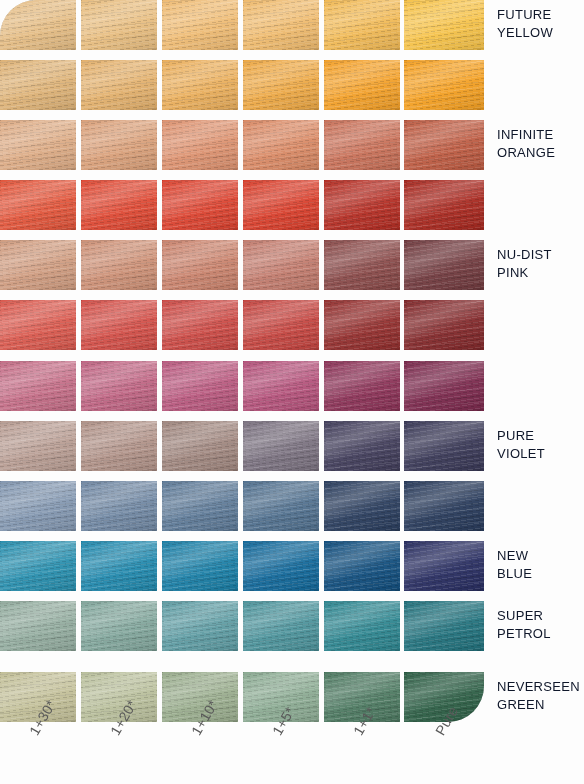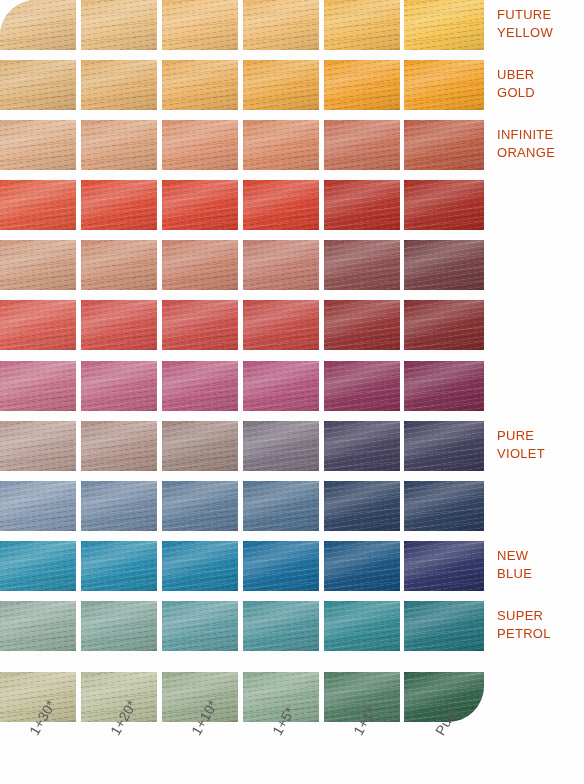--- a/index.html
+++ b/index.html
@@ -114,7 +114,7 @@
     font-size: 13px;
     line-height: 18px;
     letter-spacing: 0.3px;
-    color: #c2410c;
+    color: #0f172a;
     text-transform: uppercase;
     white-space: nowrap;
   }

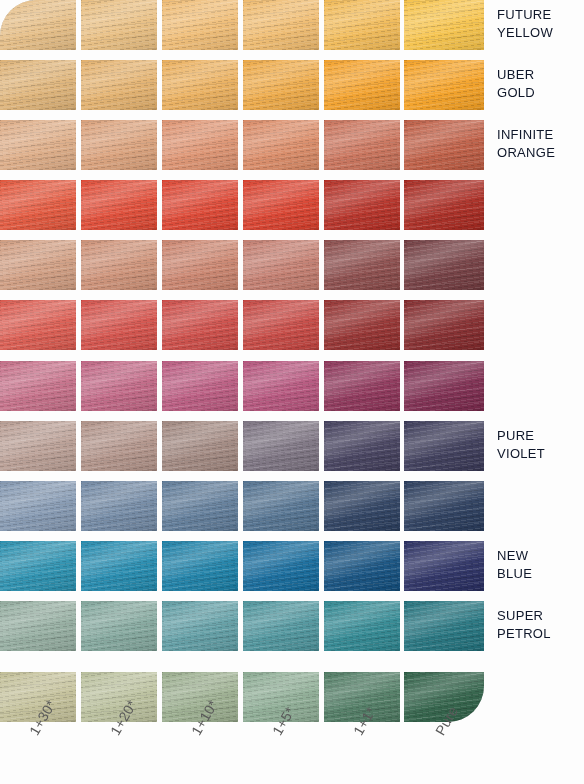--- a/index.html
+++ b/index.html
@@ -608,10 +608,6 @@
         <span class="l1">FUTURE</span>
         <span class="l2">YELLOW</span>
       </div>
-      <div class="shade-name" style="top: 66px;">
-        <span class="l1">UBER</span>
-        <span class="l2">GOLD</span>
-      </div>
       <div class="shade-name" style="top: 126px;">
         <span class="l1">INFINITE</span>
         <span class="l2">ORANGE</span>

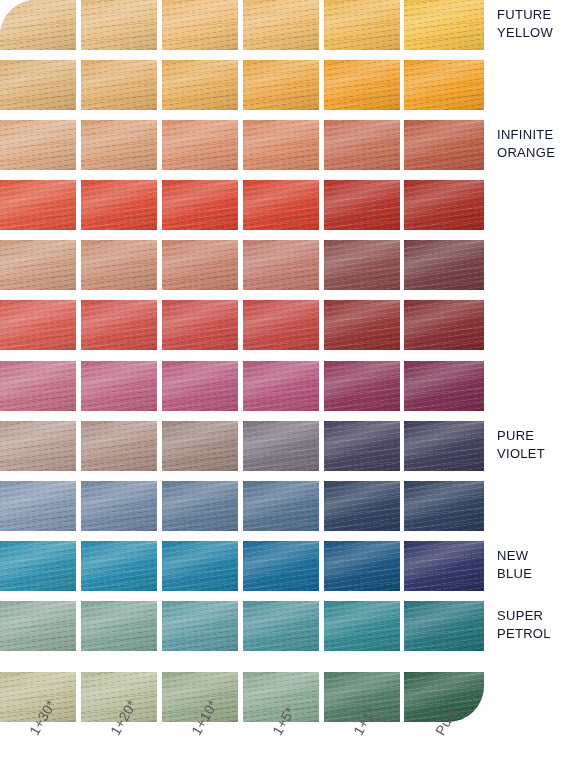--- a/index.html
+++ b/index.html
@@ -612,6 +612,10 @@
         <span class="l1">INFINITE</span>
         <span class="l2">ORANGE</span>
       </div>
+      <div class="shade-name" style="top: 246px;">
+        <span class="l1">NU-DIST</span>
+        <span class="l2">PINK</span>
+      </div>
       <div class="shade-name" style="top: 427px;">
         <span class="l1">PURE</span>
         <span class="l2">VIOLET</span>

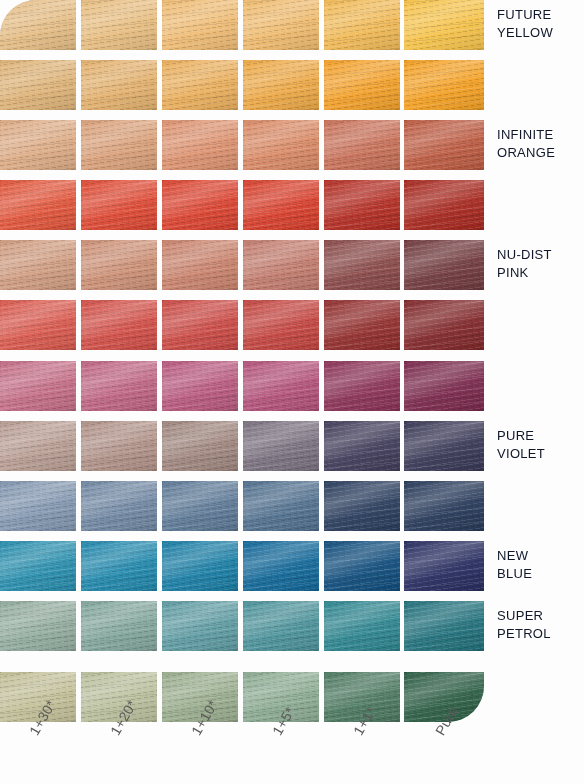--- a/index.html
+++ b/index.html
@@ -628,6 +628,10 @@
         <span class="l1">SUPER</span>
         <span class="l2">PETROL</span>
       </div>
+      <div class="shade-name" style="top: 678px;">
+        <span class="l1">NEVERSEEN</span>
+        <span class="l2">GREEN</span>
+      </div>
     </div>
 
   <div id="ratio-axis">

